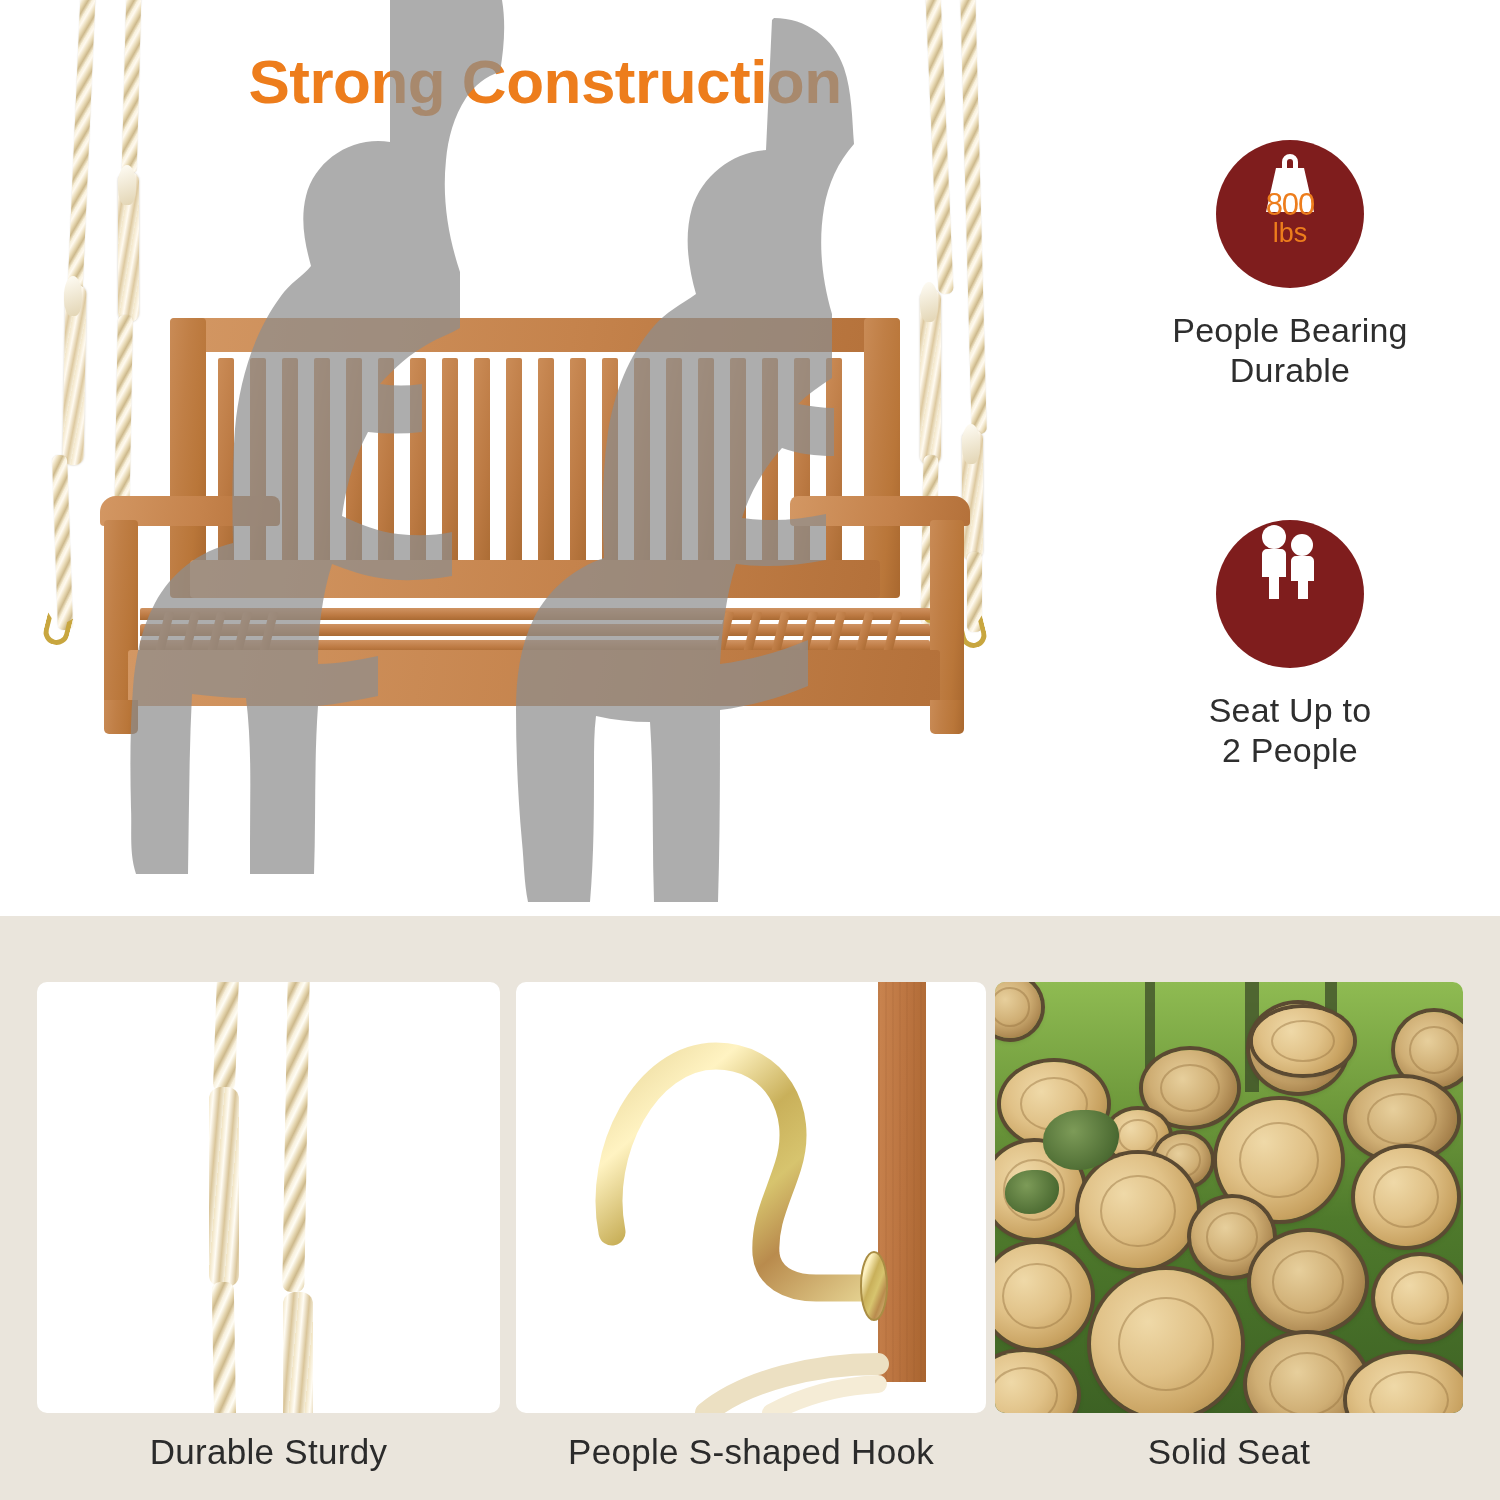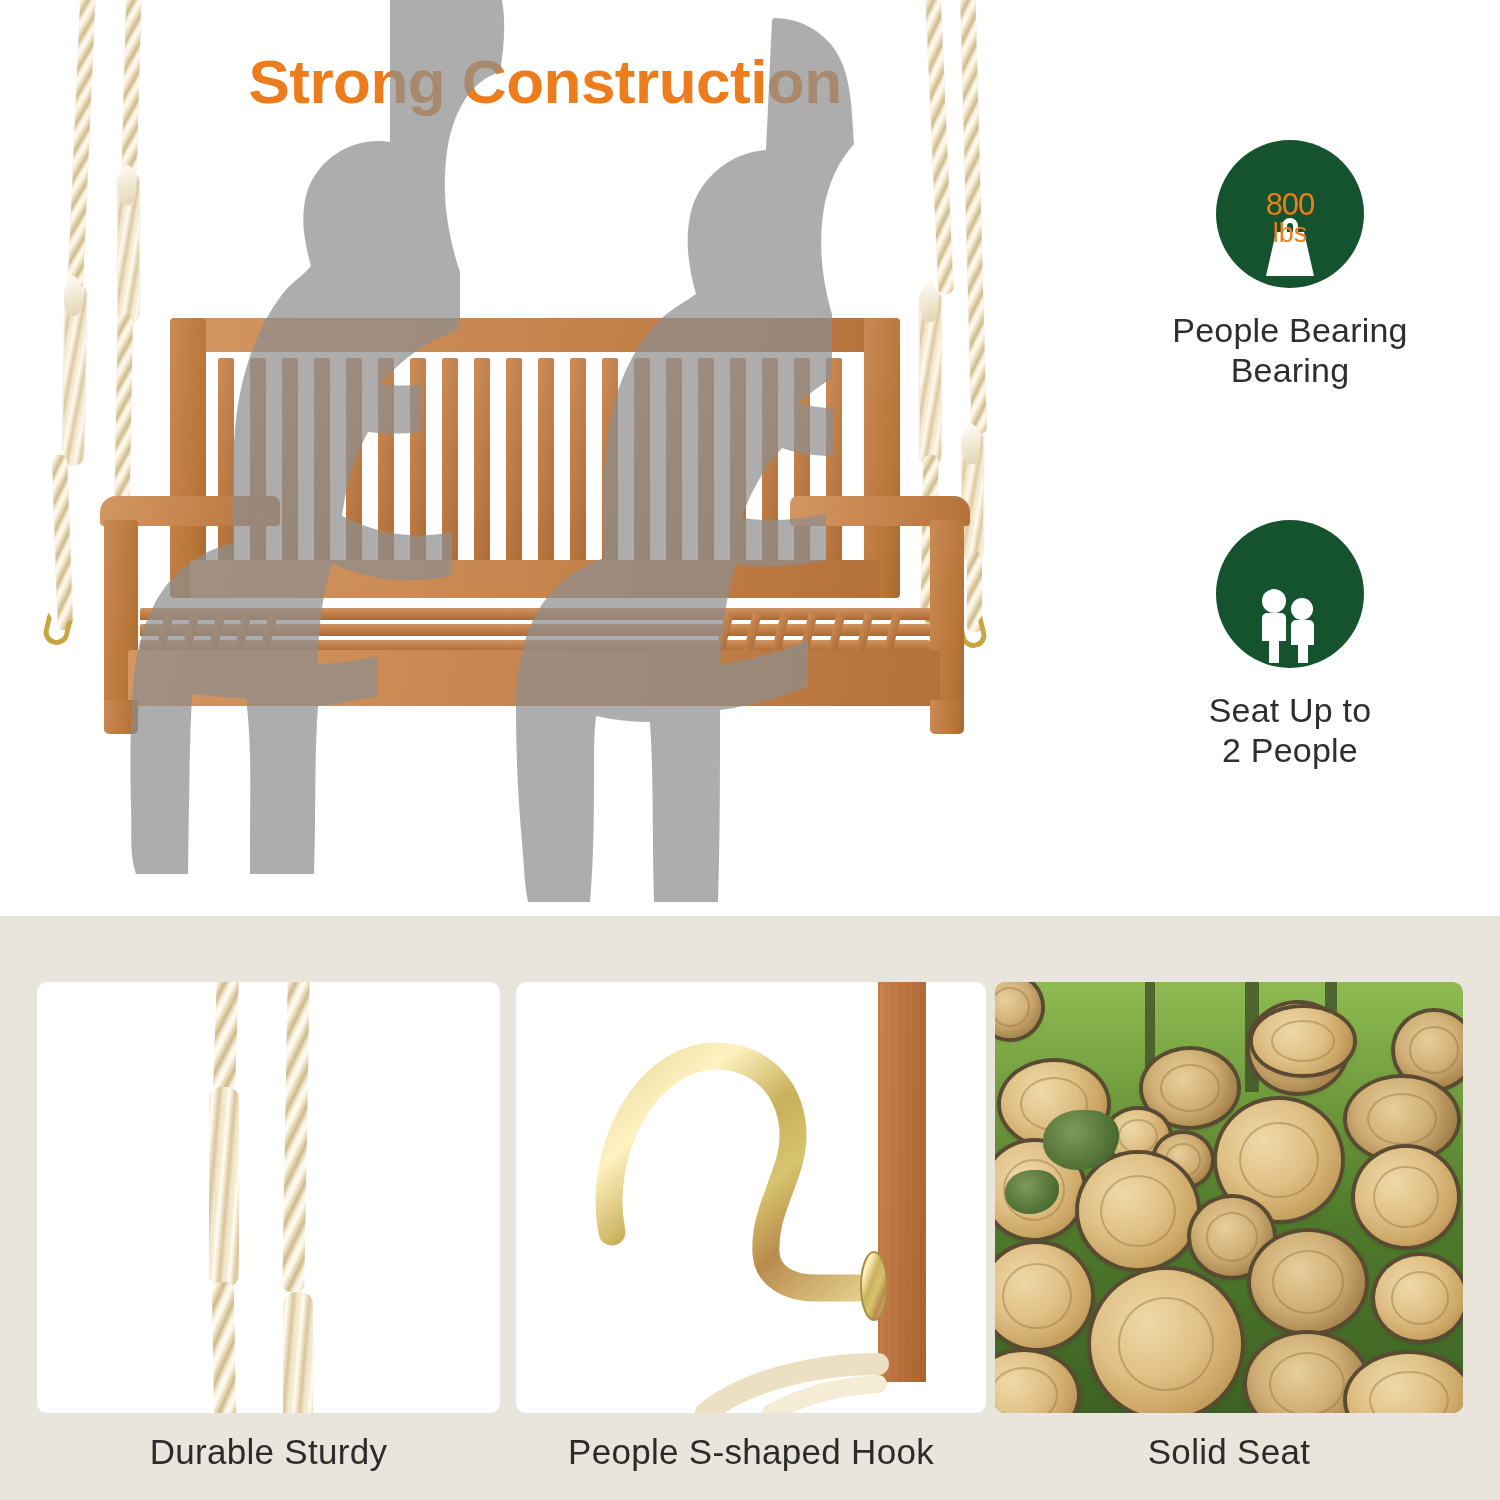--- a/index.html
+++ b/index.html
@@ -90,8 +90,8 @@
   .feature { position:absolute; width:300px; text-align:center; left:1140px; }
   .feature-circle {
     width:148px; height:148px; border-radius:50%;
-    background:#14532d; margin:0 auto;
-    display:flex; align-items:flex-end; justify-content:center;
+    background:#7f1d1d; margin:0 auto;
+    display:flex; align-items:flex-start; justify-content:center;
     position:relative;
   }
   .feature-label {

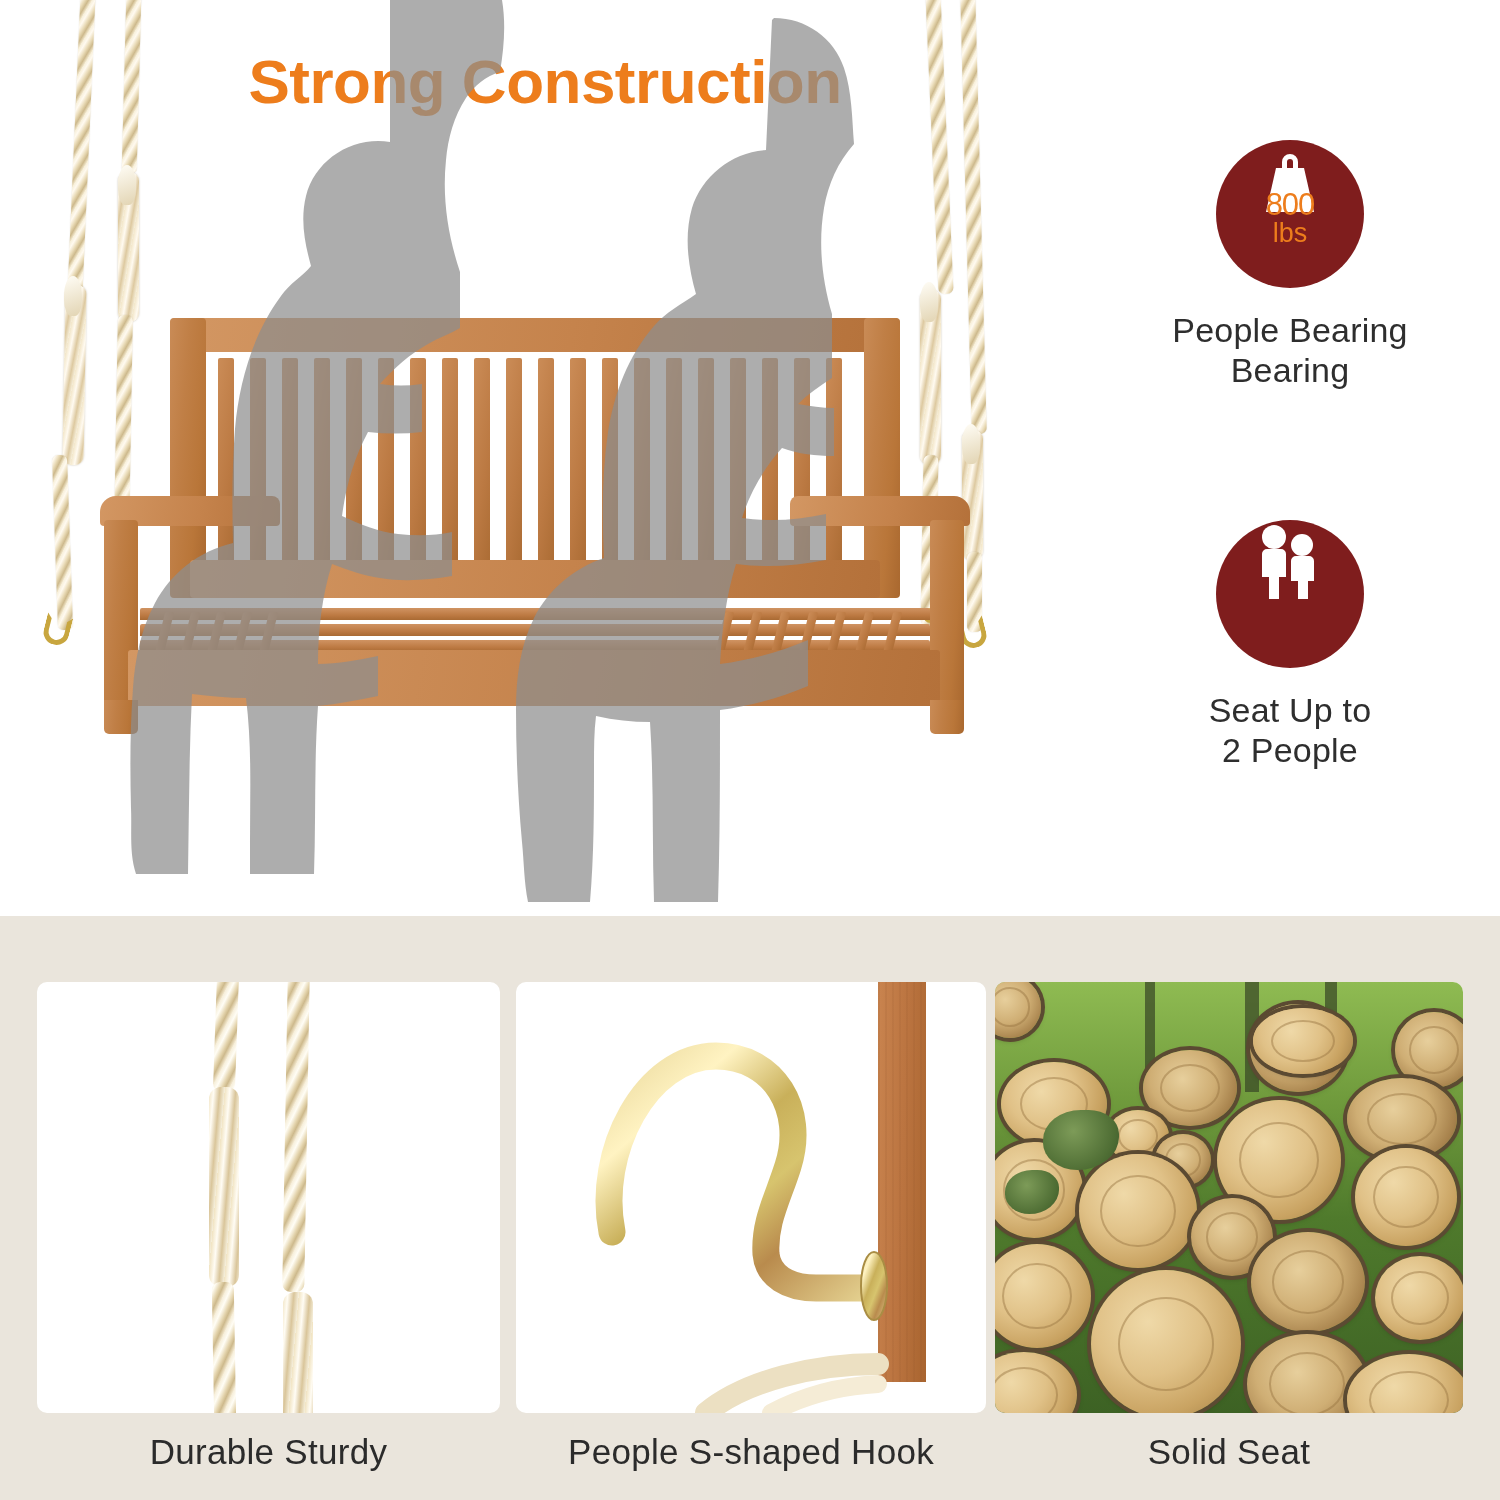--- a/index.html
+++ b/index.html
@@ -304,7 +304,7 @@
     </div>
     <div class="feature-label">
       <span>People Bearing</span><br>
-      <span>Bearing</span>
+      <span>Durable</span>
     </div>
   </div>
 

